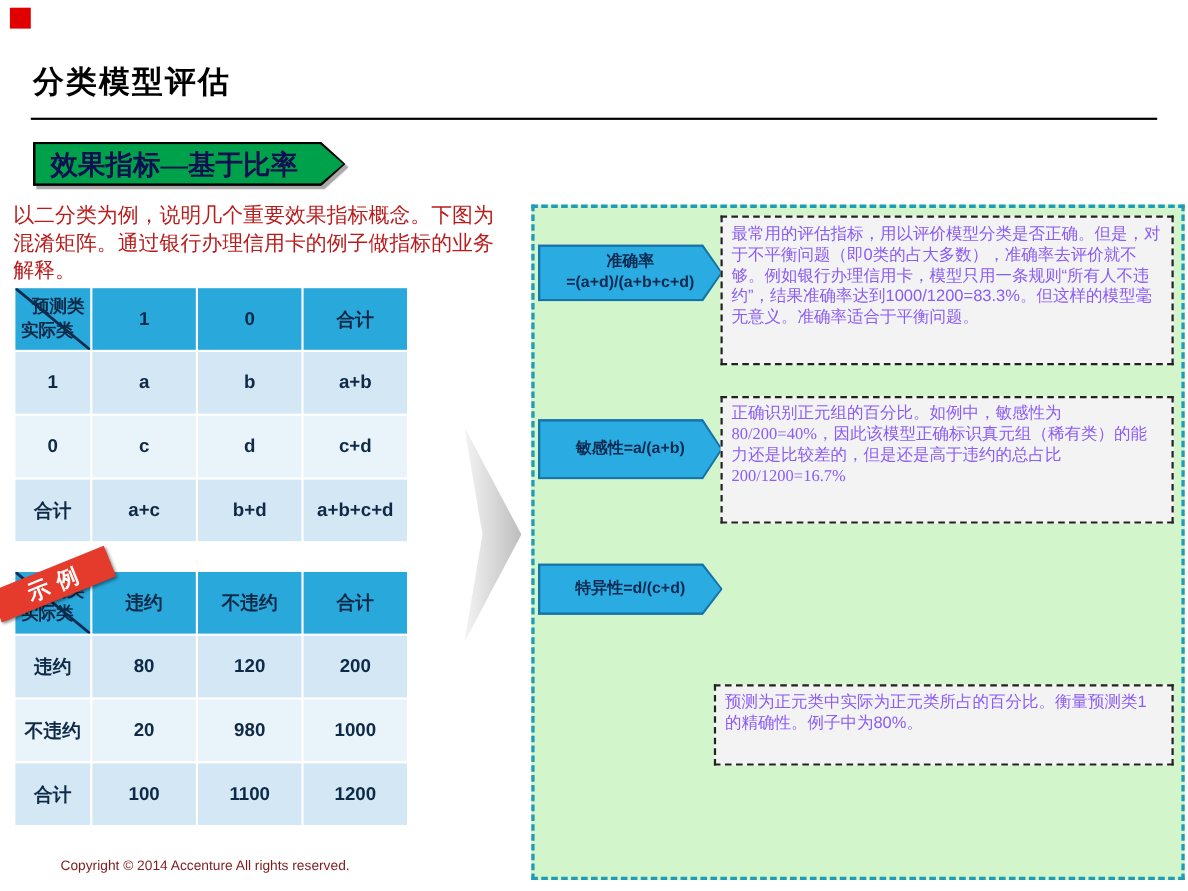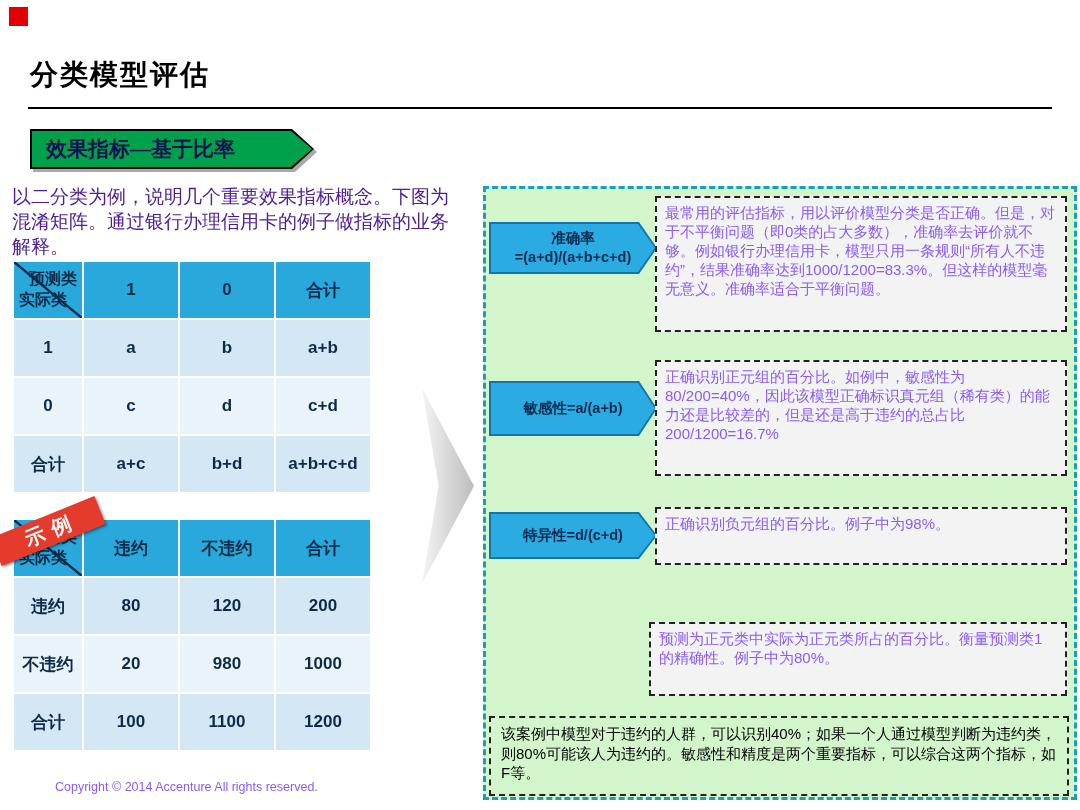--- a/index.html
+++ b/index.html
@@ -22,7 +22,7 @@
   .banner-f { position:absolute; inset:2px; background:#00a14b;
     clip-path:polygon(0 0, calc(100% - 21px) 0, 100% 50%, calc(100% - 21px) 100%, 0 100%);
     display:flex; align-items:center; padding-left:14px; box-sizing:border-box; }
-  .banner-f span { font-family:"Liberation Serif", serif; font-weight:bold; font-size:21px; color:#101050; }
+  .banner-f span { font-family:"Liberation Serif", serif; font-weight:bold; font-size:25px; color:#101050; }
 
   .intro { position:absolute; left:12px; top:184px; width:455px; font-size:19px; line-height:1.32; color:#4c1d95; }
 

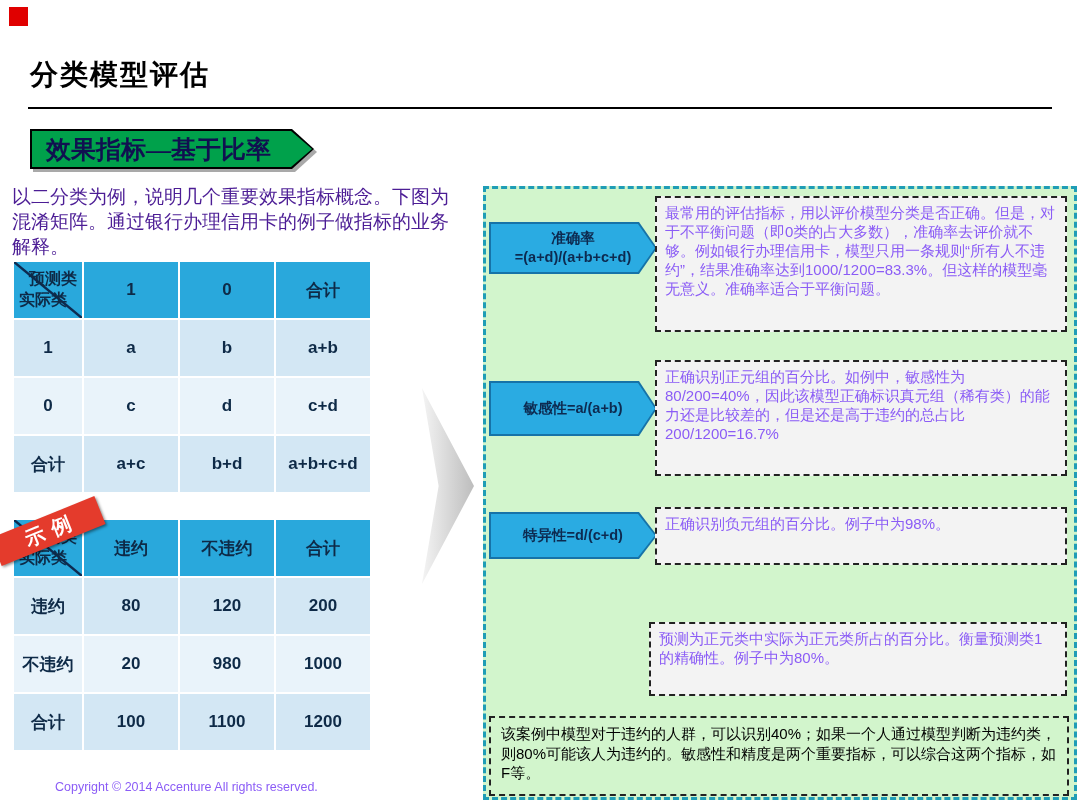--- a/index.html
+++ b/index.html
@@ -24,7 +24,7 @@
     display:flex; align-items:center; padding-left:14px; box-sizing:border-box; }
   .banner-f span { font-family:"Liberation Serif", serif; font-weight:bold; font-size:25px; color:#101050; }
 
-  .intro { position:absolute; left:12px; top:184px; width:455px; font-size:19px; line-height:1.32; color:#4c1d95; }
+  .intro { position:absolute; left:12px; top:184px; width:455px; font-size:19px; line-height:1.32; color:#b91c1c; }
 
   
   .matrix { position:absolute; border-collapse:separate; border-spacing:2px; table-layout:fixed; }

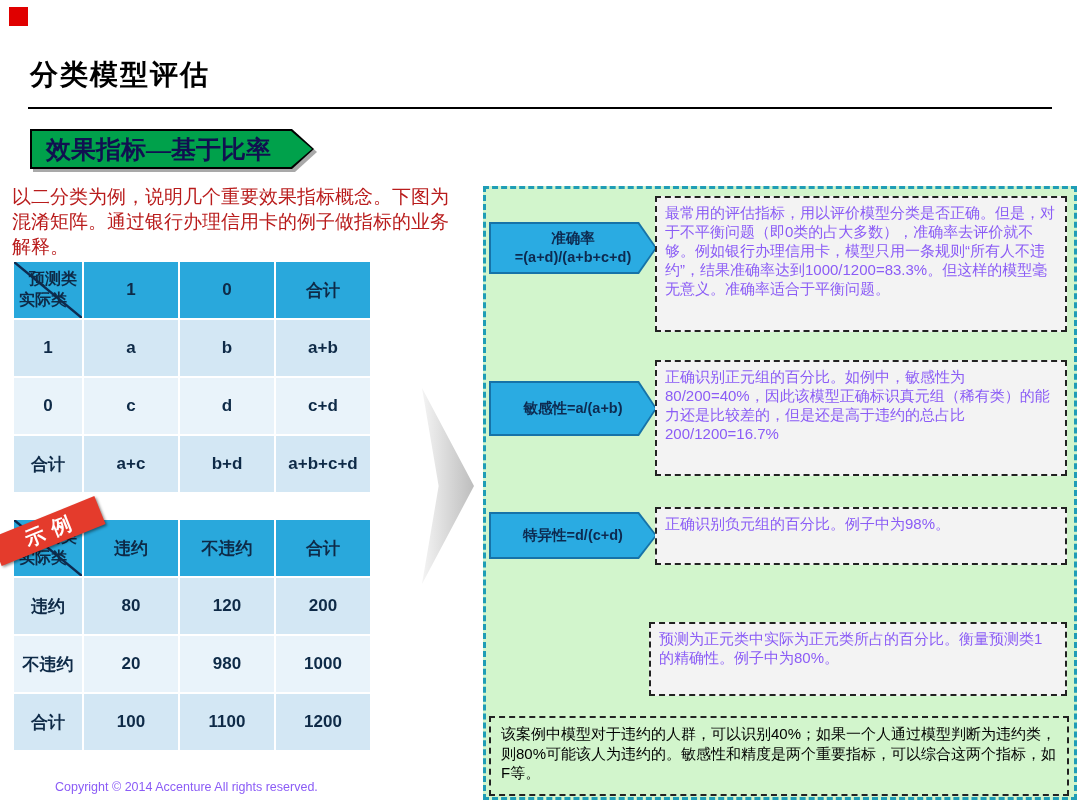--- a/index.html
+++ b/index.html
@@ -179,7 +179,7 @@
         <span>敏感性=a/(a+b)</span>
       </div>
     </div>
-    <div class="dbox" style="left:169px; top:171px; width:412px; height:116px;">正确识别正元组的百分比。如例中，敏感性为80/200=40%，因此该模型正确标识真元组（稀有类）的能力还是比较差的，但是还是高于违约的总占比200/1200=16.7%</div>
+    <div class="dbox" style="left:169px; top:171px; width:412px; height:116px;font-family:Liberation Serif, serif;">正确识别正元组的百分比。如例中，敏感性为80/200=40%，因此该模型正确标识真元组（稀有类）的能力还是比较差的，但是还是高于违约的总占比200/1200=16.7%</div>
 
     <div class="marrow" style="left:3px; top:323px; width:168px; height:47px;">
       <div class="marrow-b"></div>

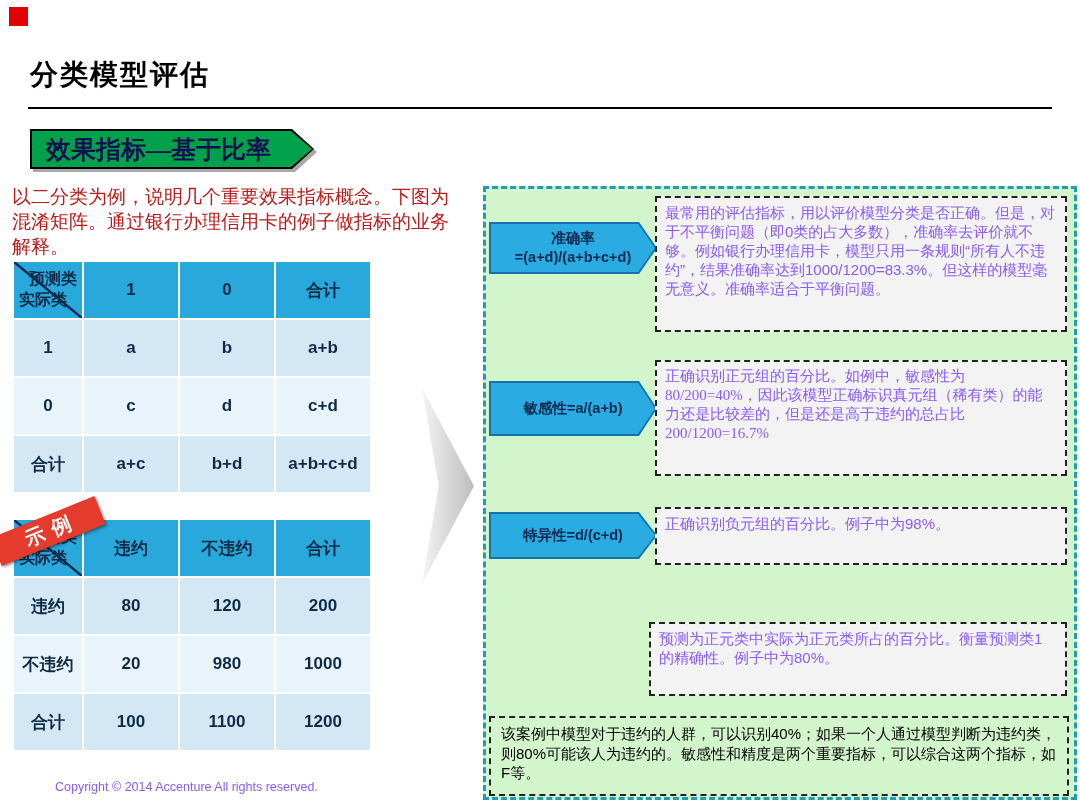--- a/index.html
+++ b/index.html
@@ -187,7 +187,6 @@
         <span>特异性=d/(c+d)</span>
       </div>
     </div>
-    <div class="dbox" style="left:169px; top:318px; width:412px; height:58px;">正确识别负元组的百分比。例子中为98%。</div>
 
     <div class="dbox" style="left:163px; top:433px; width:418px; height:74px;">预测为正元类中实际为正元类所占的百分比。衡量预测类1的精确性。例子中为80%。</div>
 

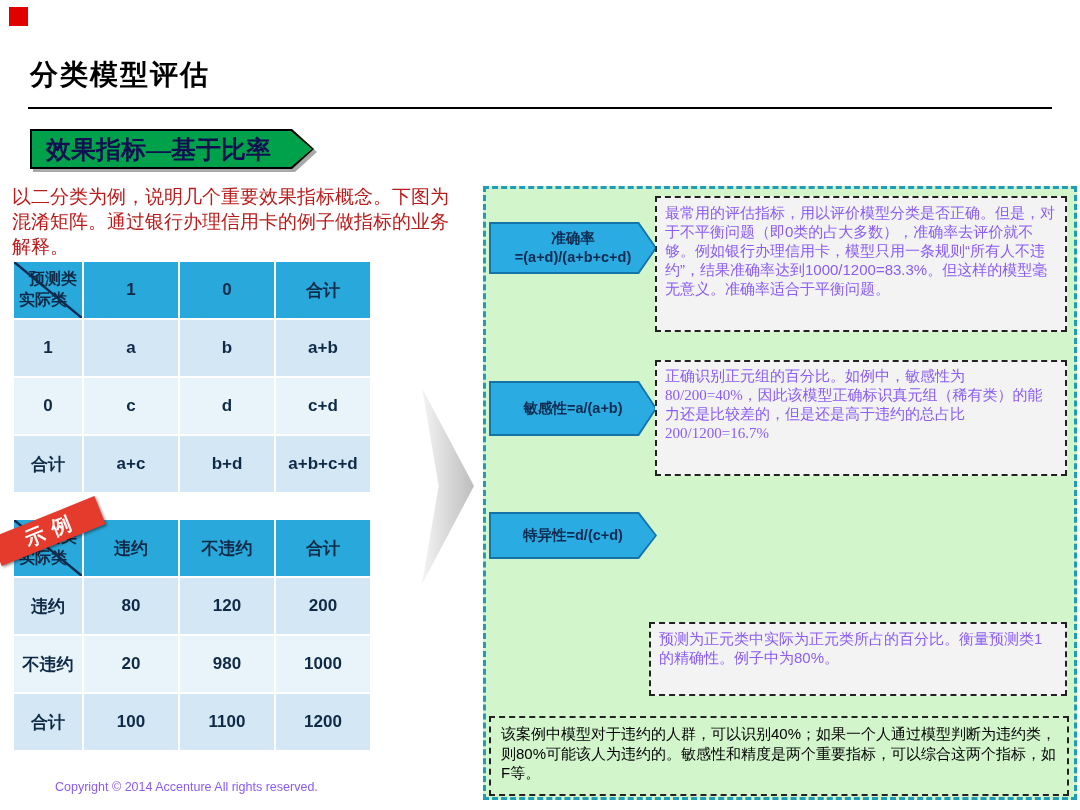--- a/index.html
+++ b/index.html
@@ -190,7 +190,6 @@
 
     <div class="dbox" style="left:163px; top:433px; width:418px; height:74px;">预测为正元类中实际为正元类所占的百分比。衡量预测类1的精确性。例子中为80%。</div>
 
-    <div class="sumbox" style="left:3px; top:527px; width:580px; height:80px;">该案例中模型对于违约的人群，可以识别40%；如果一个人通过模型判断为违约类，则80%可能该人为违约的。敏感性和精度是两个重要指标，可以综合这两个指标，如F等。</div>
   </div>
 
   <div class="footer">Copyright © 2014  Accenture  All rights reserved.</div>

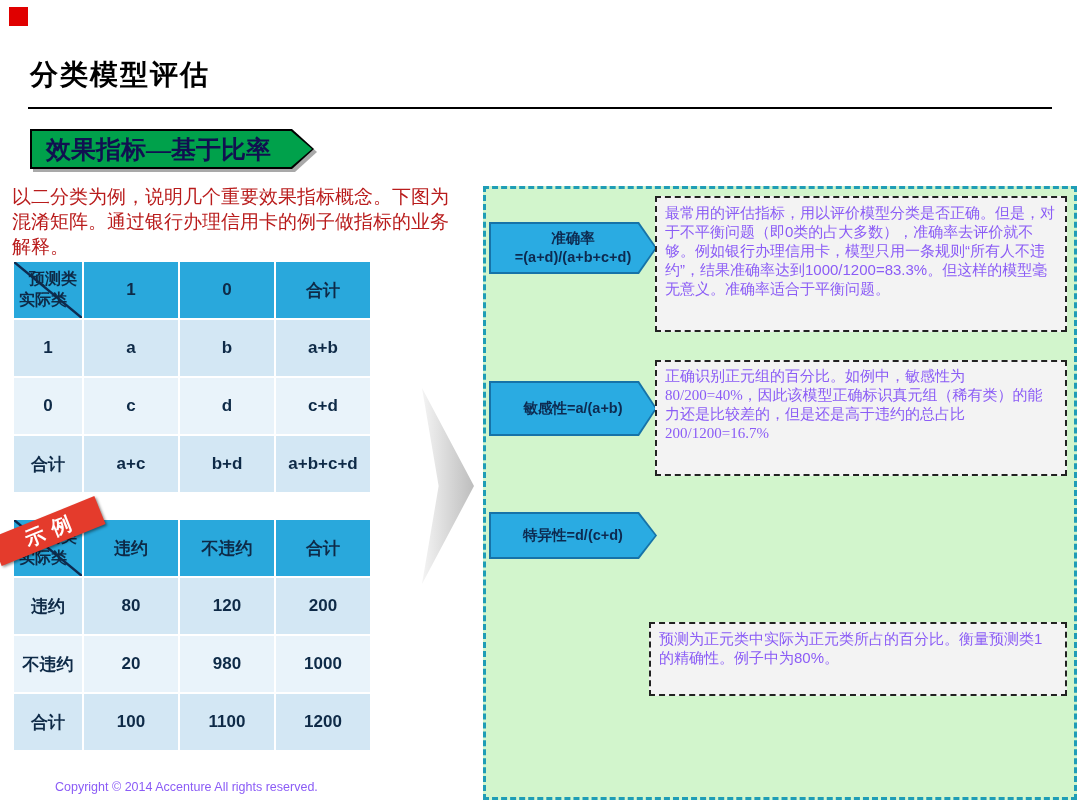--- a/index.html
+++ b/index.html
@@ -65,7 +65,7 @@
   .sumbox { position:absolute; box-sizing:border-box; border:2px dashed #222; background:transparent;
     padding:6px 10px; font-size:15px; line-height:1.3; color:#000; }
 
-  .footer { position:absolute; left:55px; top:780px; font-size:12.5px; color:#8b5cf6; }
+  .footer { position:absolute; left:55px; top:780px; font-size:12.5px; color:#7f1d1d; }
 </style>
 </head>
 <body>

